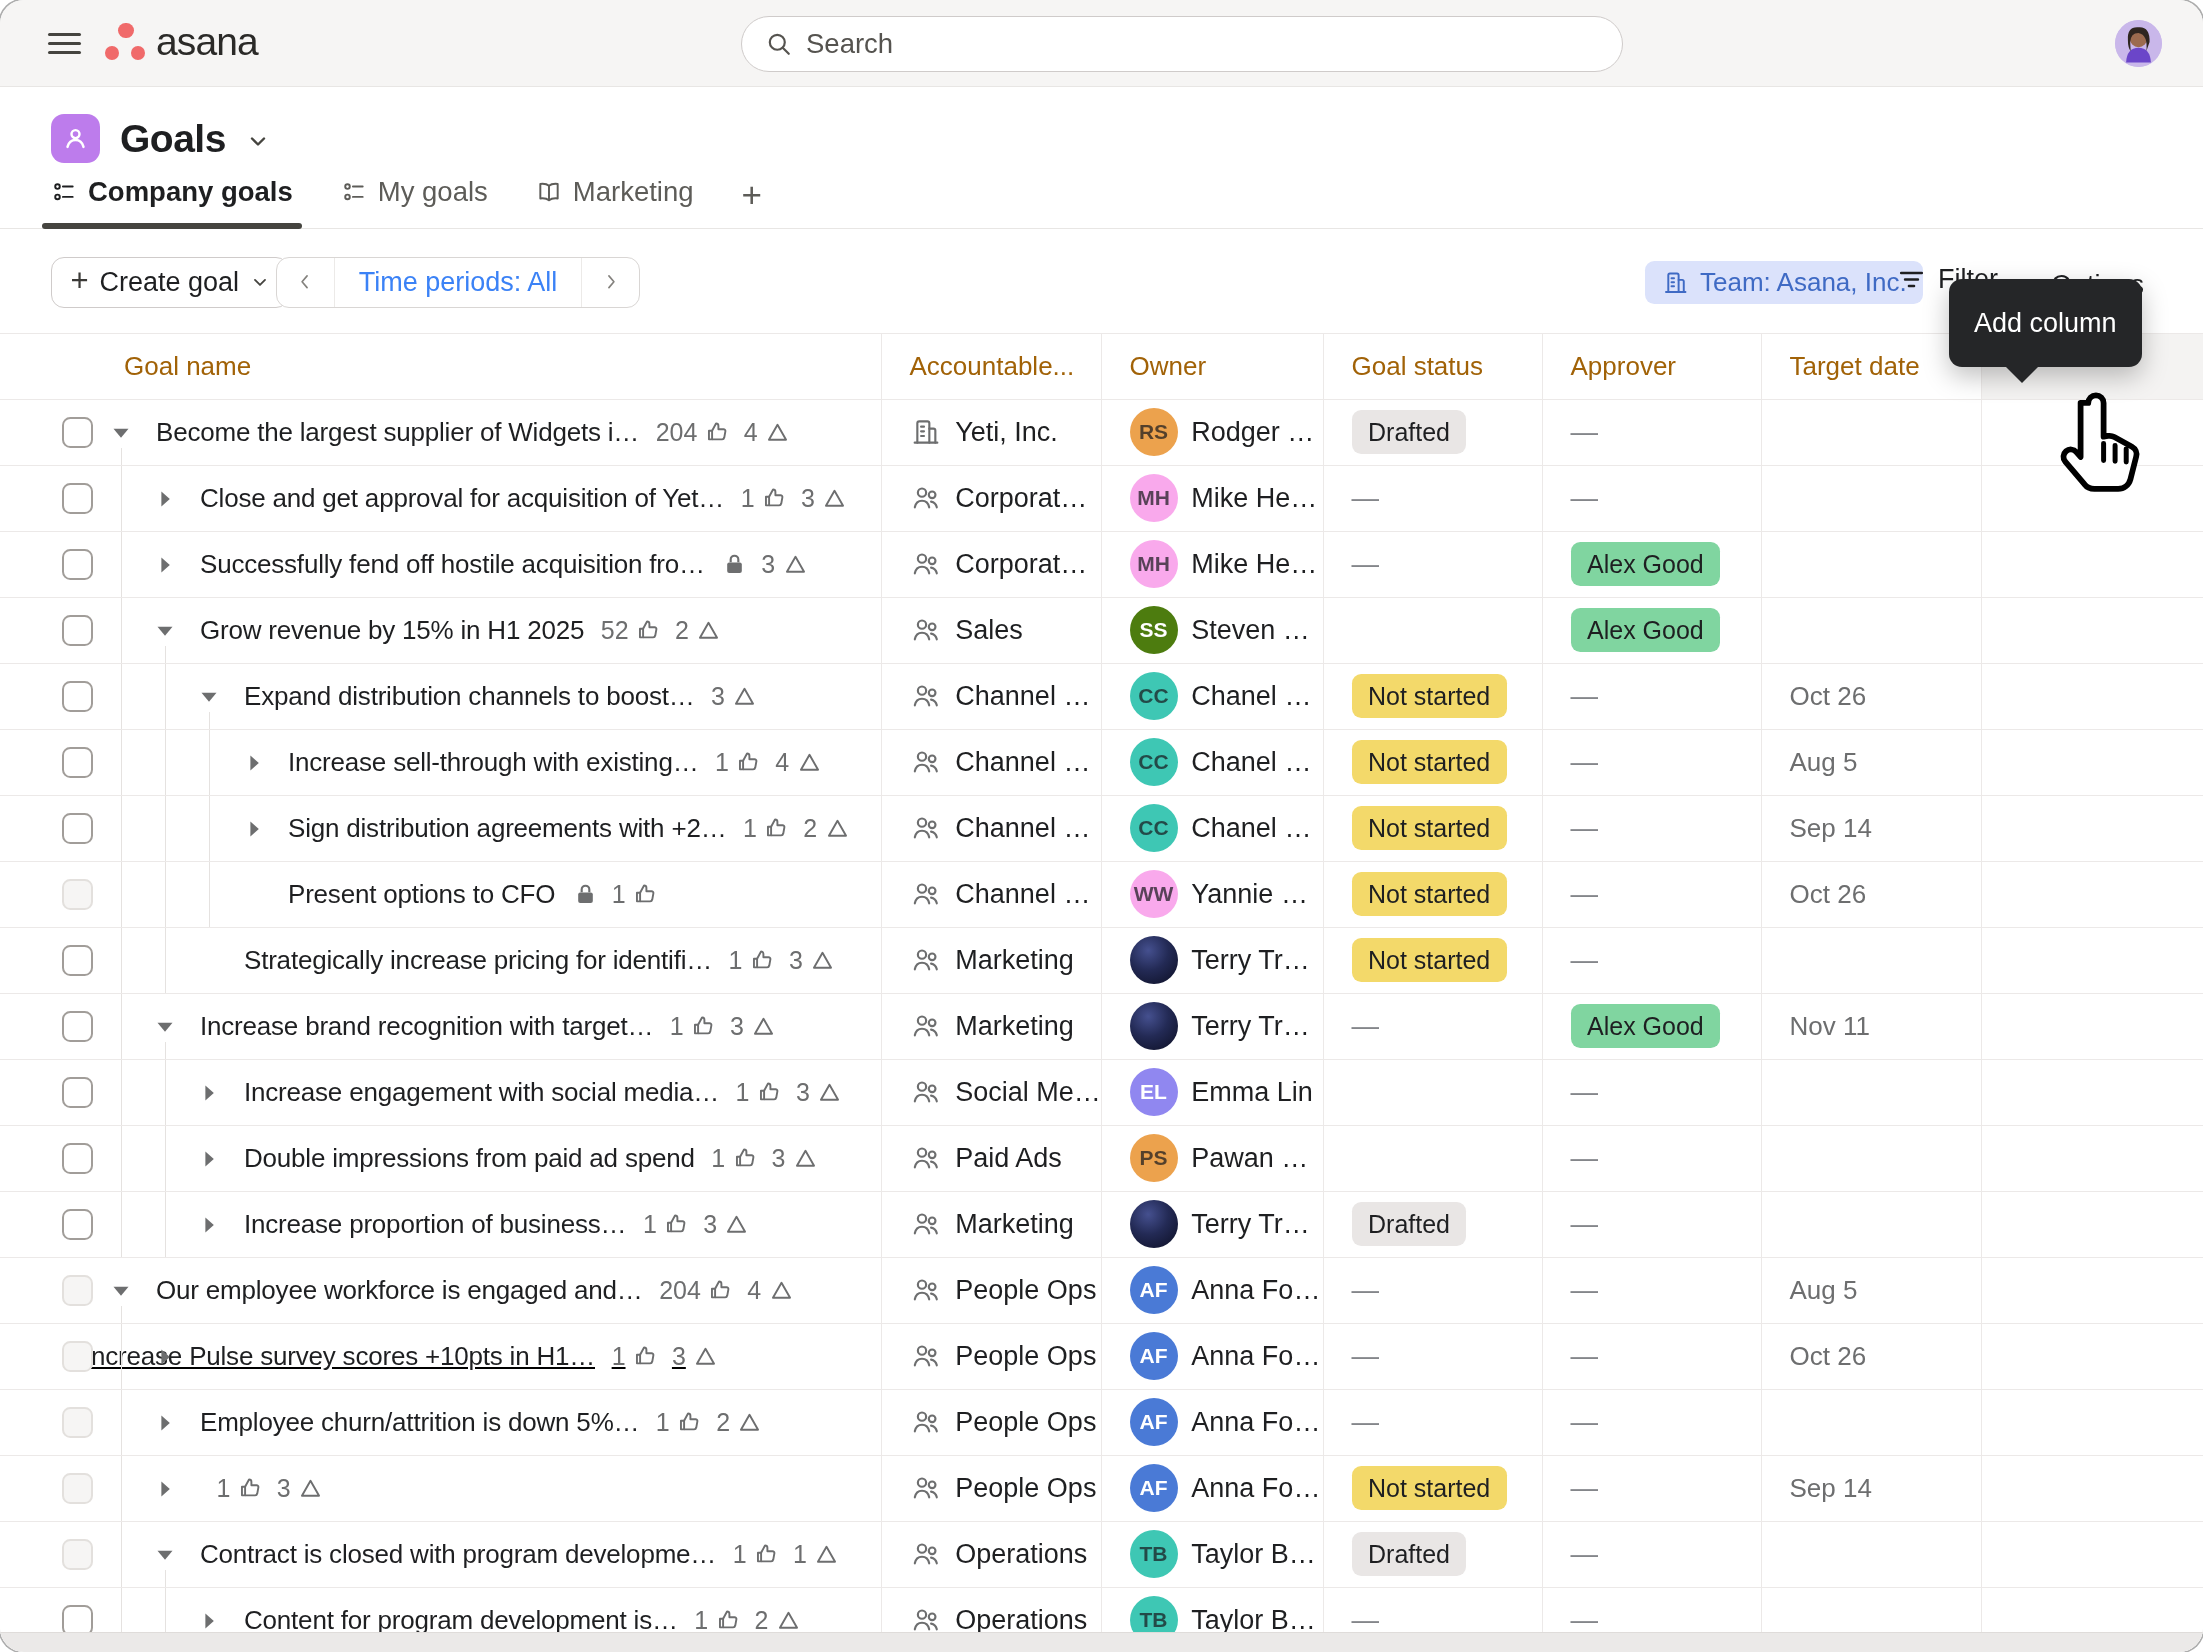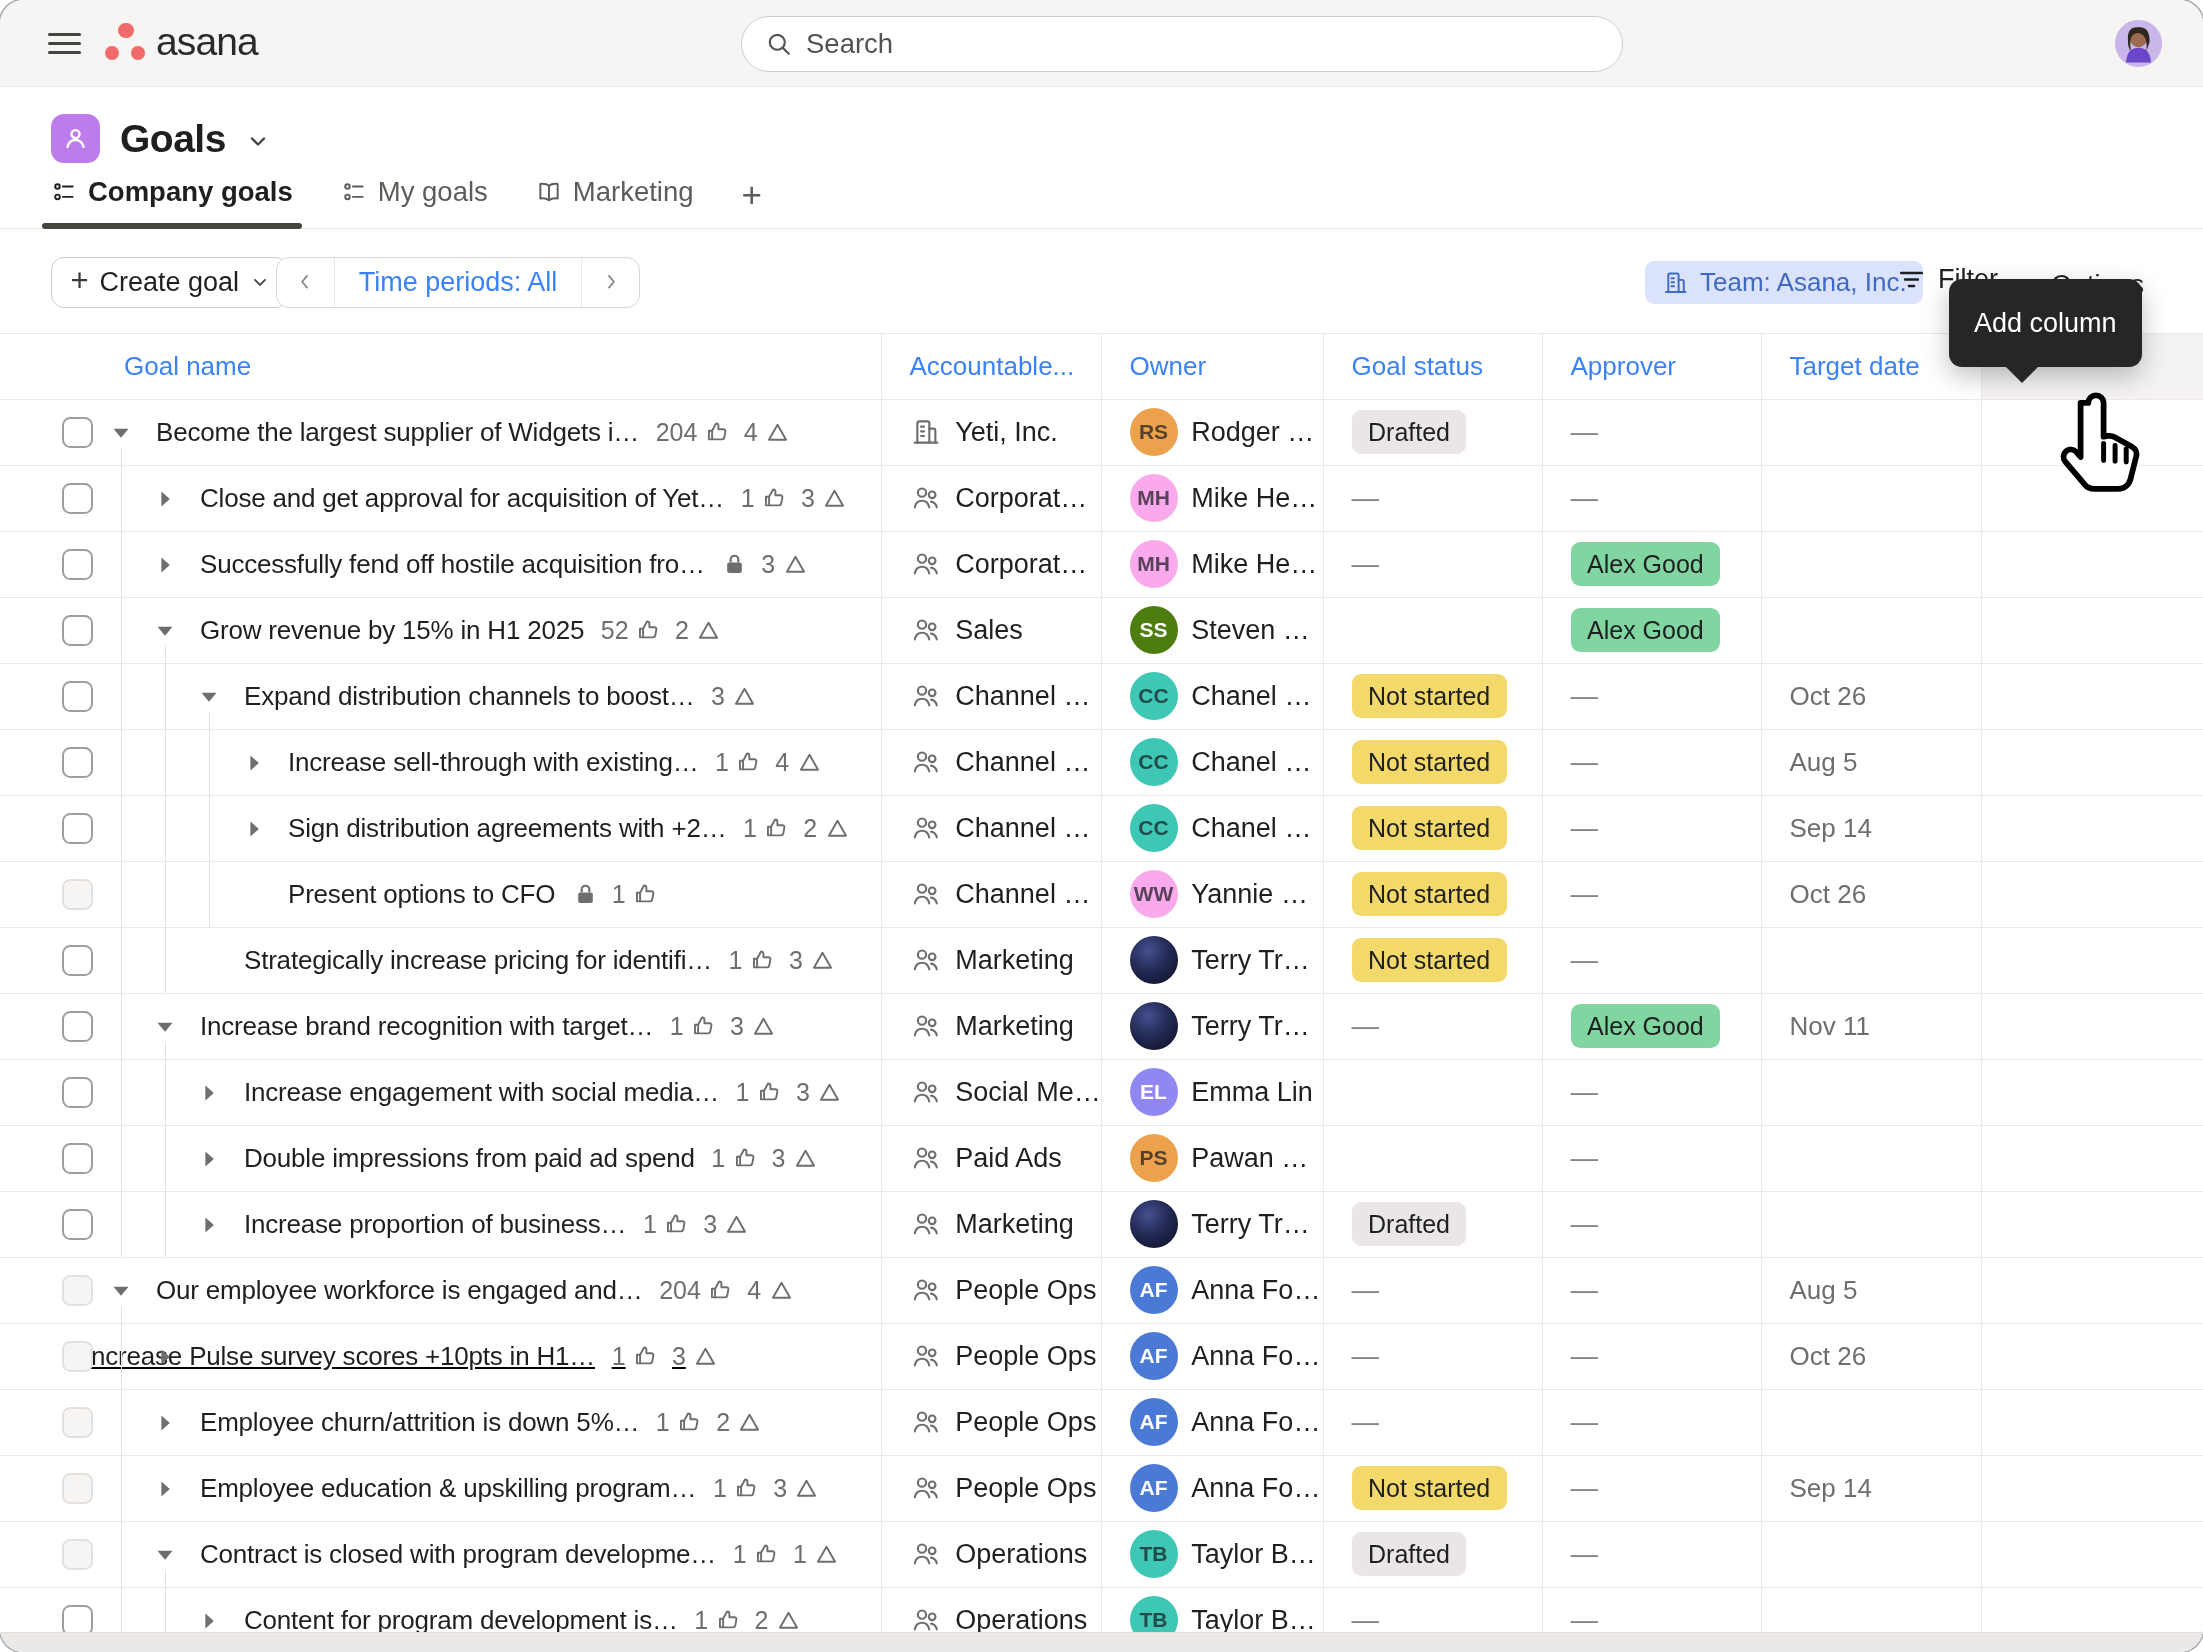--- a/index.html
+++ b/index.html
@@ -55,7 +55,7 @@
   .gtable { margin-top:25px; }
   .thead, .trow { display:grid; grid-template-columns:882px 220px 222px 219px 219px 220px 1fr; }
   .thead { height:67px; border-top:0.9px solid #ece9e8; border-bottom:0.9px solid #ece9e8; }
-  .th { display:flex; align-items:center; font-size:26px; color:#3b82f6; padding-left:27.5px; border-right:0.9px solid #ece9e8; }
+  .th { display:flex; align-items:center; font-size:26px; color:#a16207; padding-left:27.5px; border-right:0.9px solid #ece9e8; }
   .th:first-child { padding-left:124px; }
   .th:last-child { border-right:none; background:#f4f3f2; }
   .th-add { font-size:37px; color:#6d6e6f; font-weight:300; cursor:pointer; padding-left:29px; }

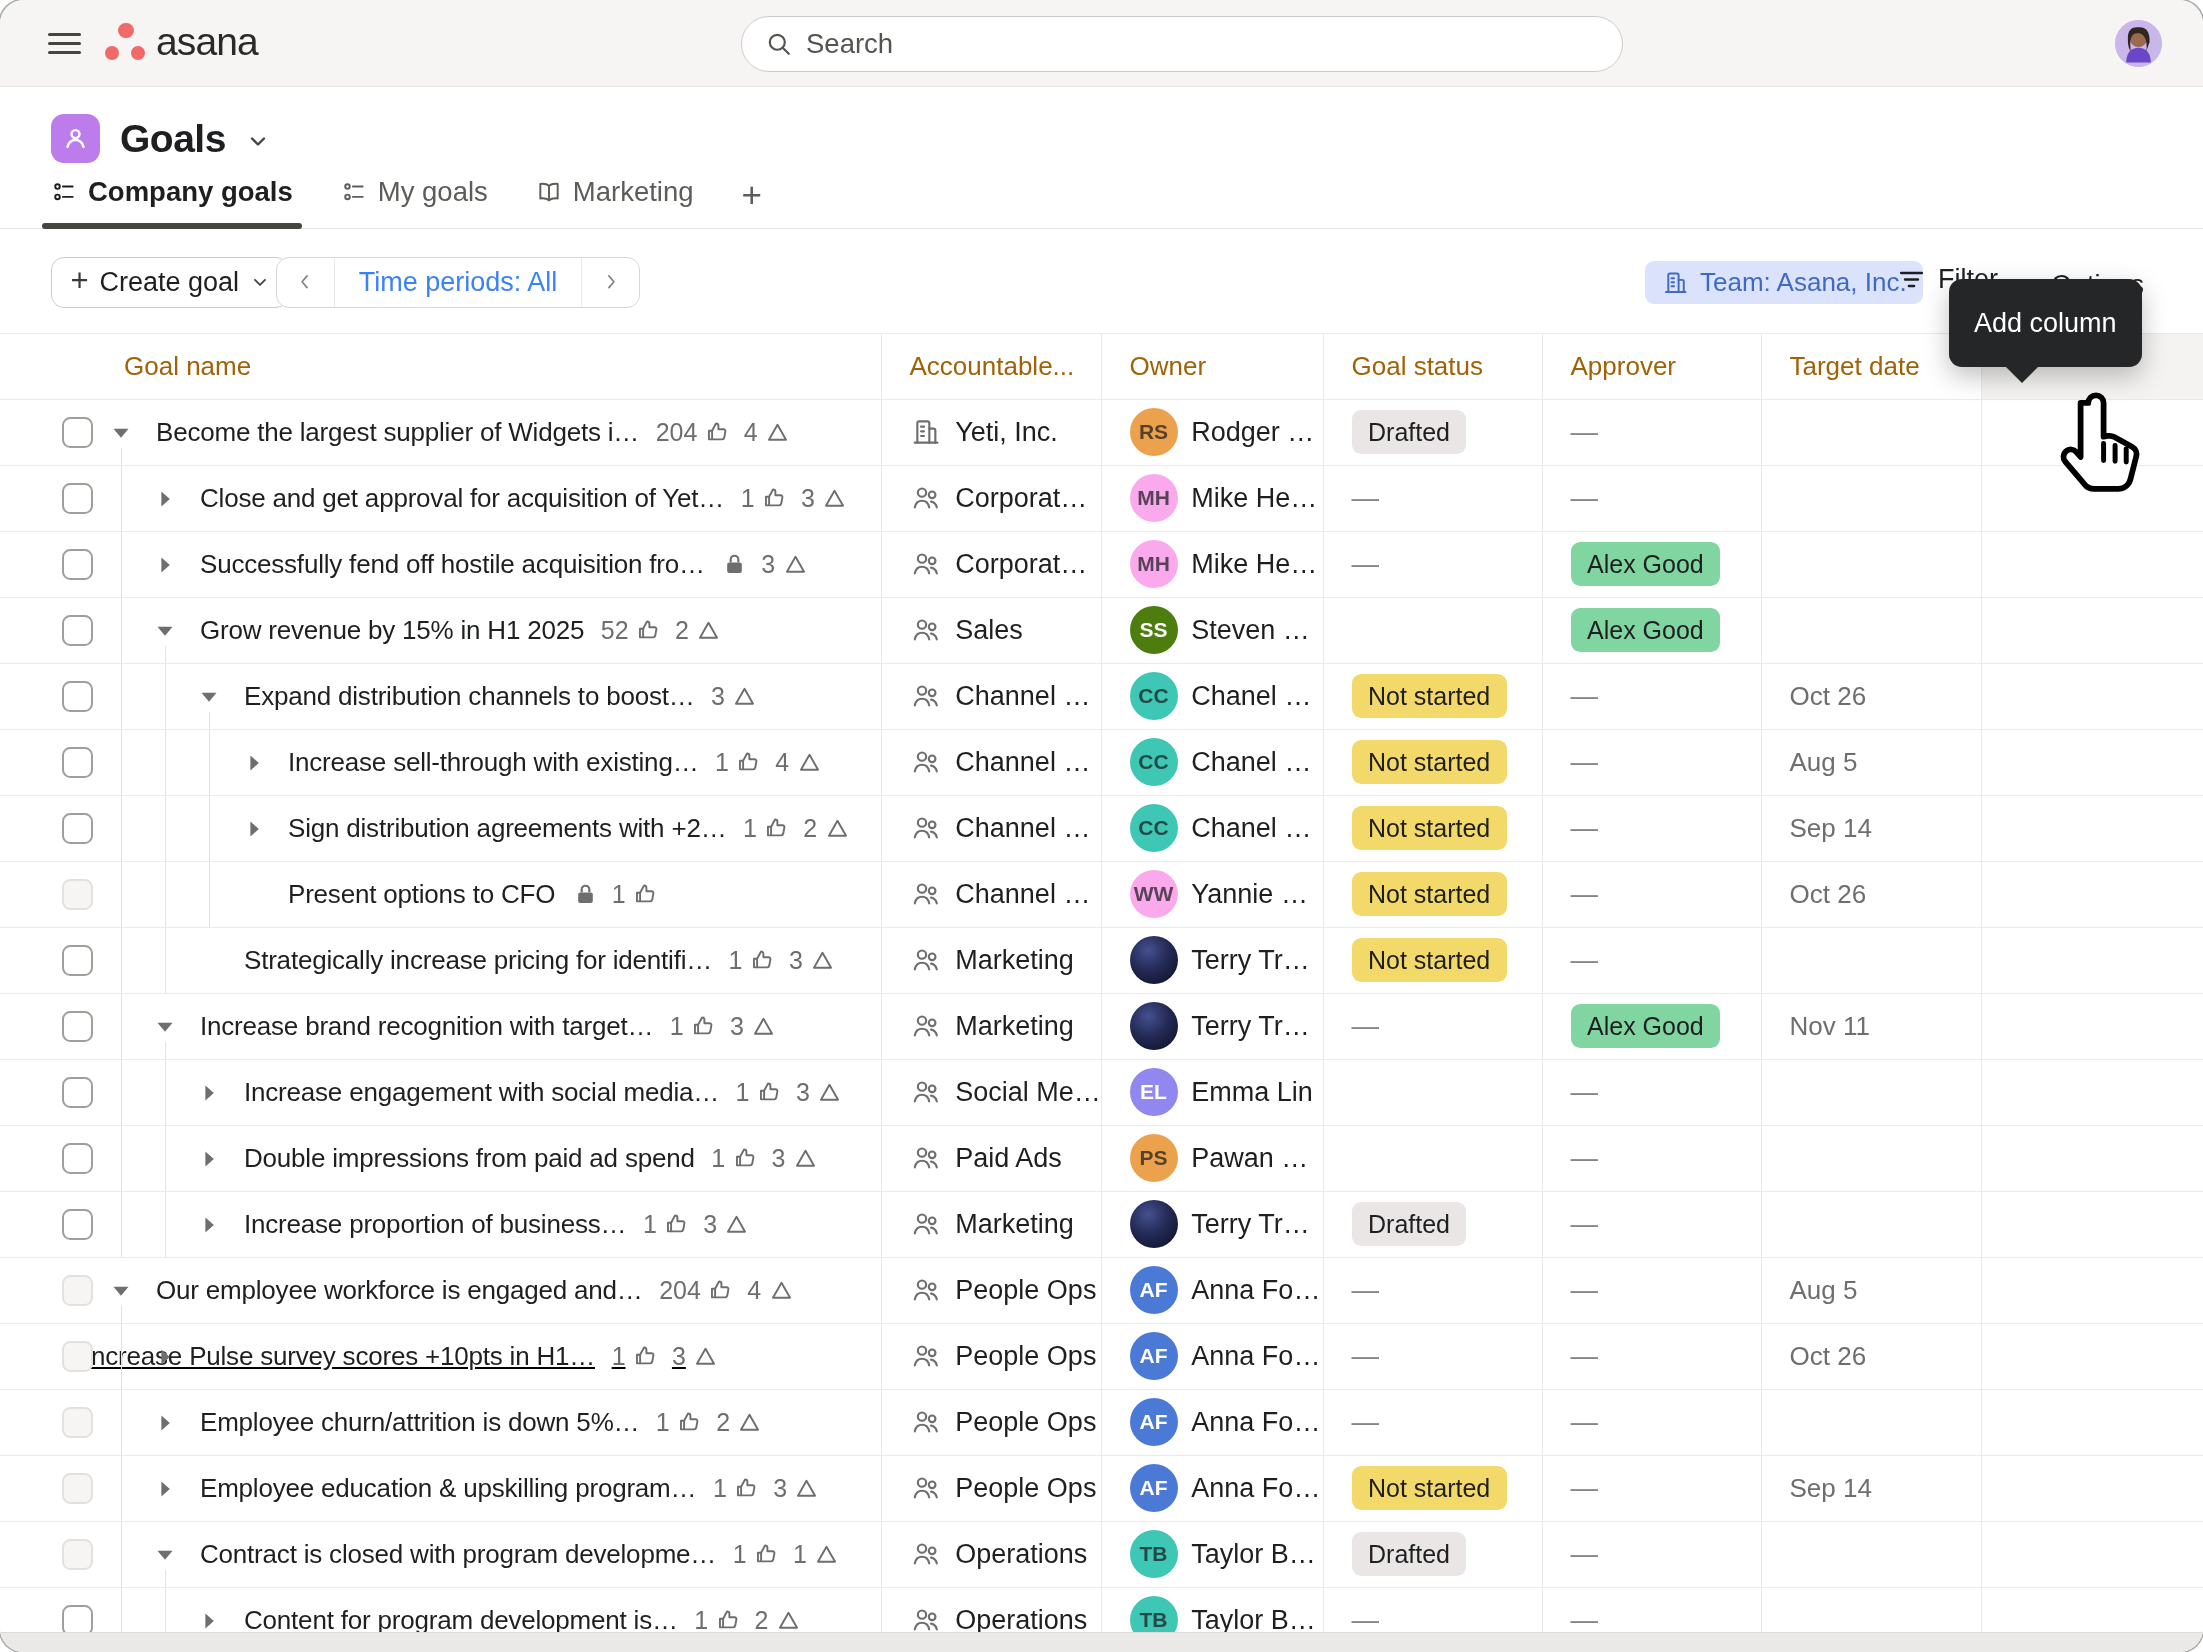--- a/index.html
+++ b/index.html
@@ -1094,7 +1094,6 @@
                 <path d="M5.6 3v10l5.6-5z"></path>
               </svg>
         </span>
-        <span class="goal-text">Employee education &amp; upskilling program…</span>
         <span class="badges">
 
           <span class="grp b-likes" style="display: flex;">

